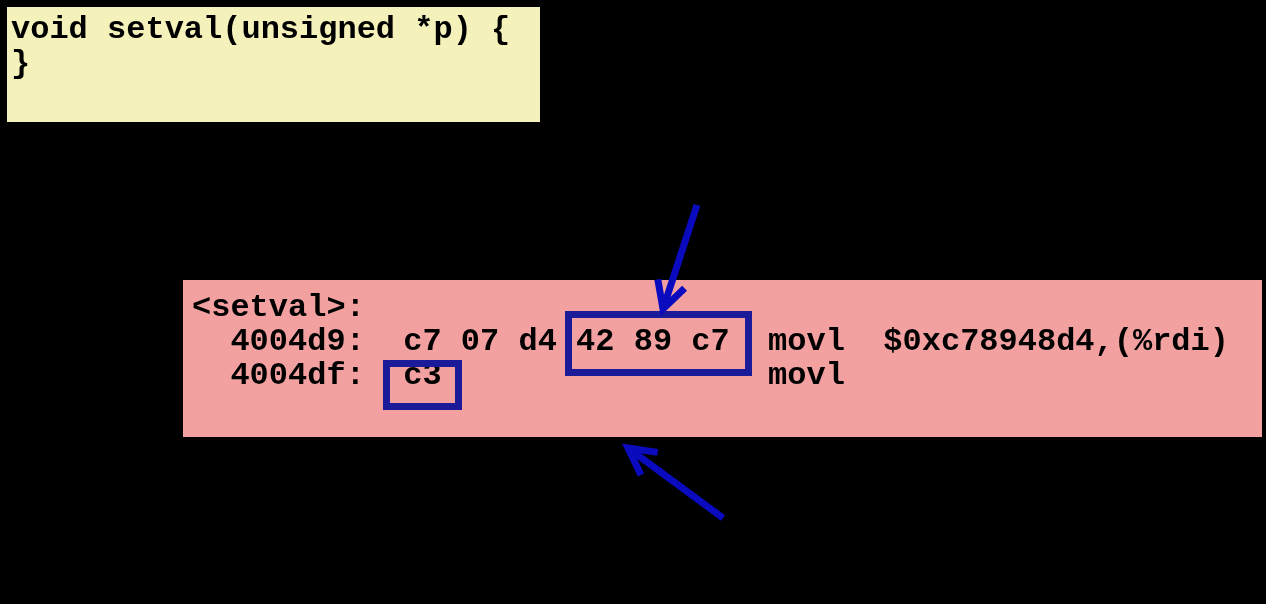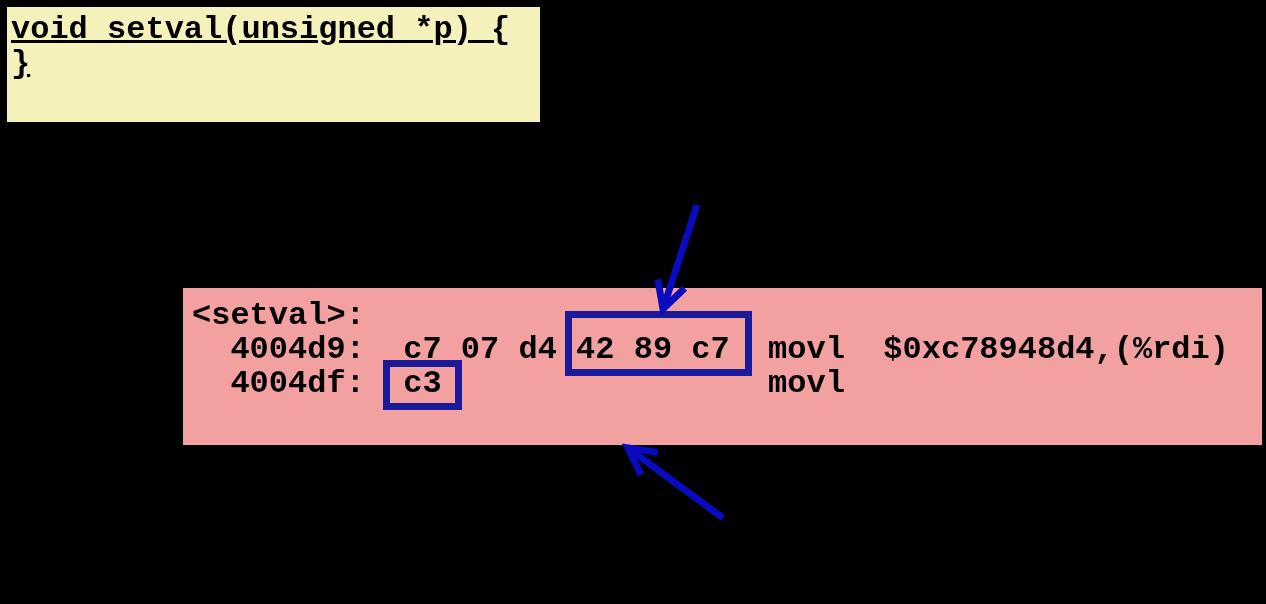--- a/index.html
+++ b/index.html
@@ -35,7 +35,6 @@
     background: var(--code-bg, #F4F1BB);
     border: 3px solid var(--code-border, #000000);
     padding: 6px 0 0 4px;
-    text-decoration: underline;
   }
   .disasm-box {
     position: absolute;

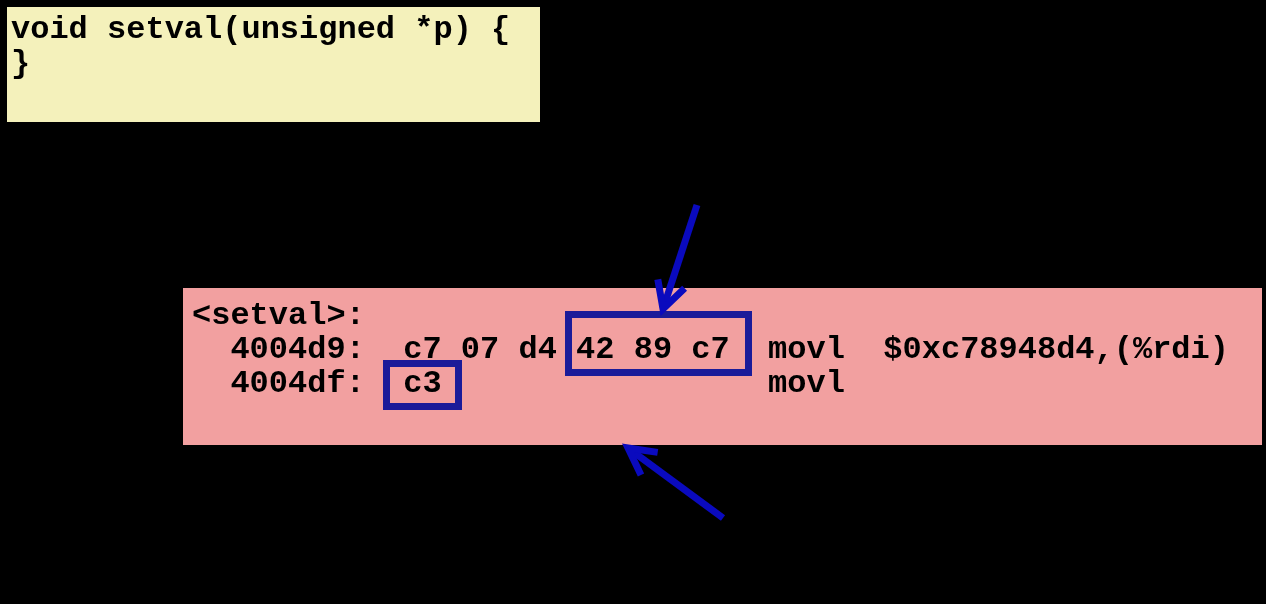--- a/index.html
+++ b/index.html
@@ -39,7 +39,7 @@
   .disasm-box {
     position: absolute;
     left: 183px;
-    top: 288px;
+    top: 280px;
     width: 1079px;
     height: 157px;
     box-sizing: border-box;

